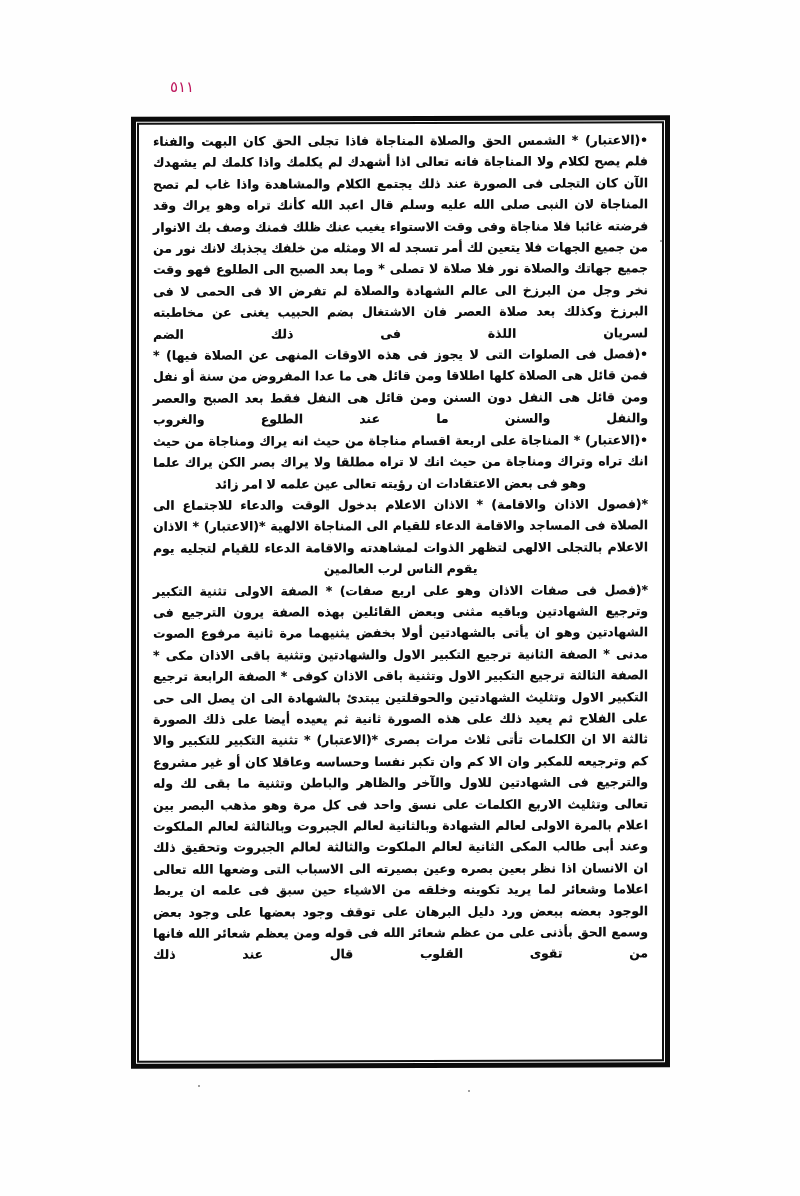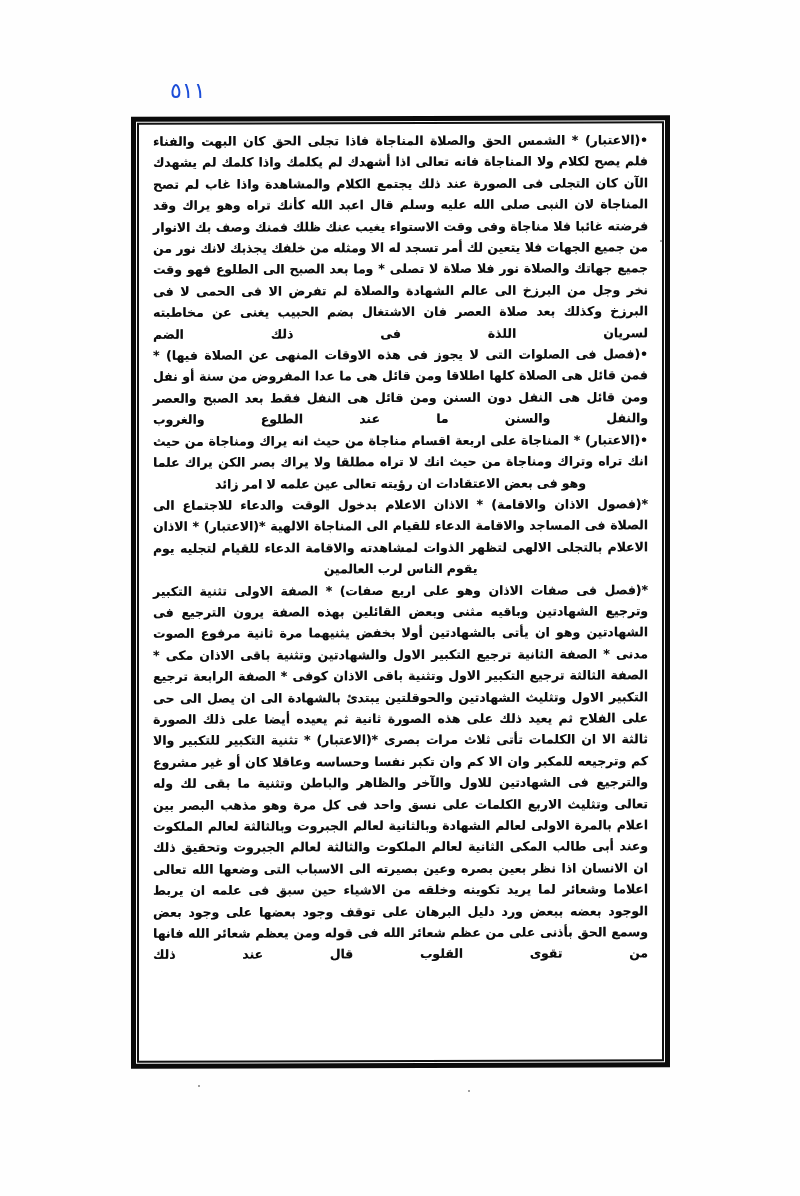--- a/index.html
+++ b/index.html
@@ -19,9 +19,9 @@
   .folio{
     position:absolute;
     left:170px;top:78px;
-    font-size:22px;
+    font-size:15px;
     letter-spacing:1px;
-    color:#1d4ed8;
+    color:#be185d;
     font-family:"DejaVu Sans",sans-serif;
     direction:rtl;
   }

